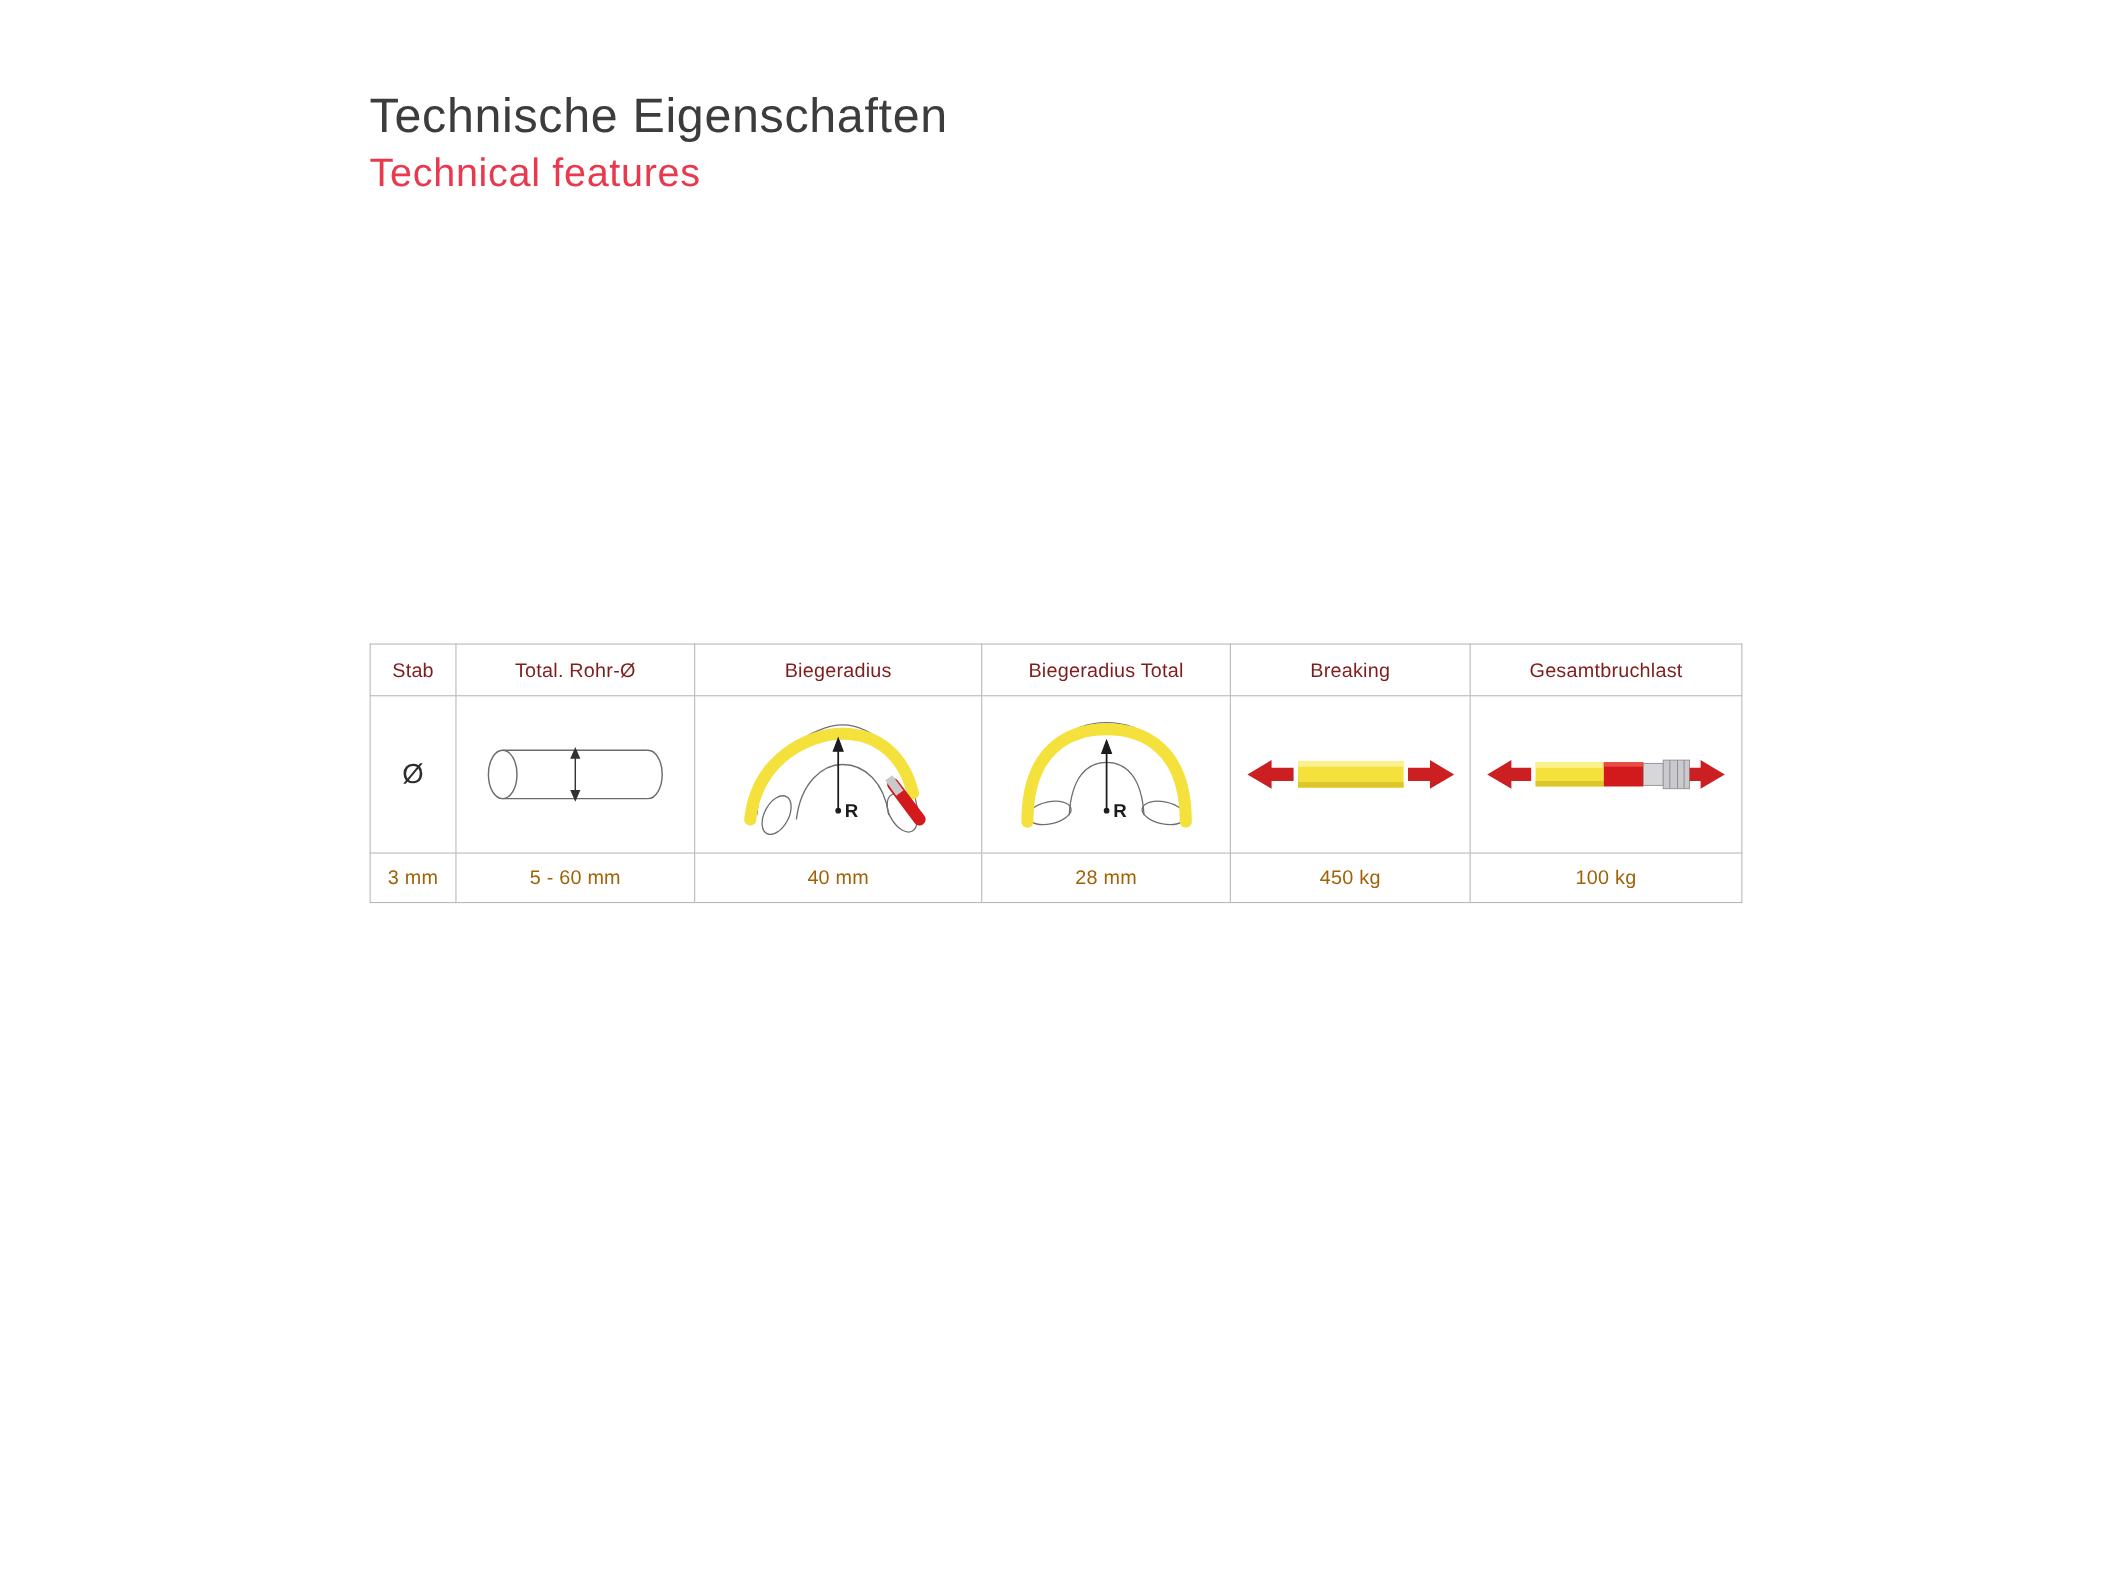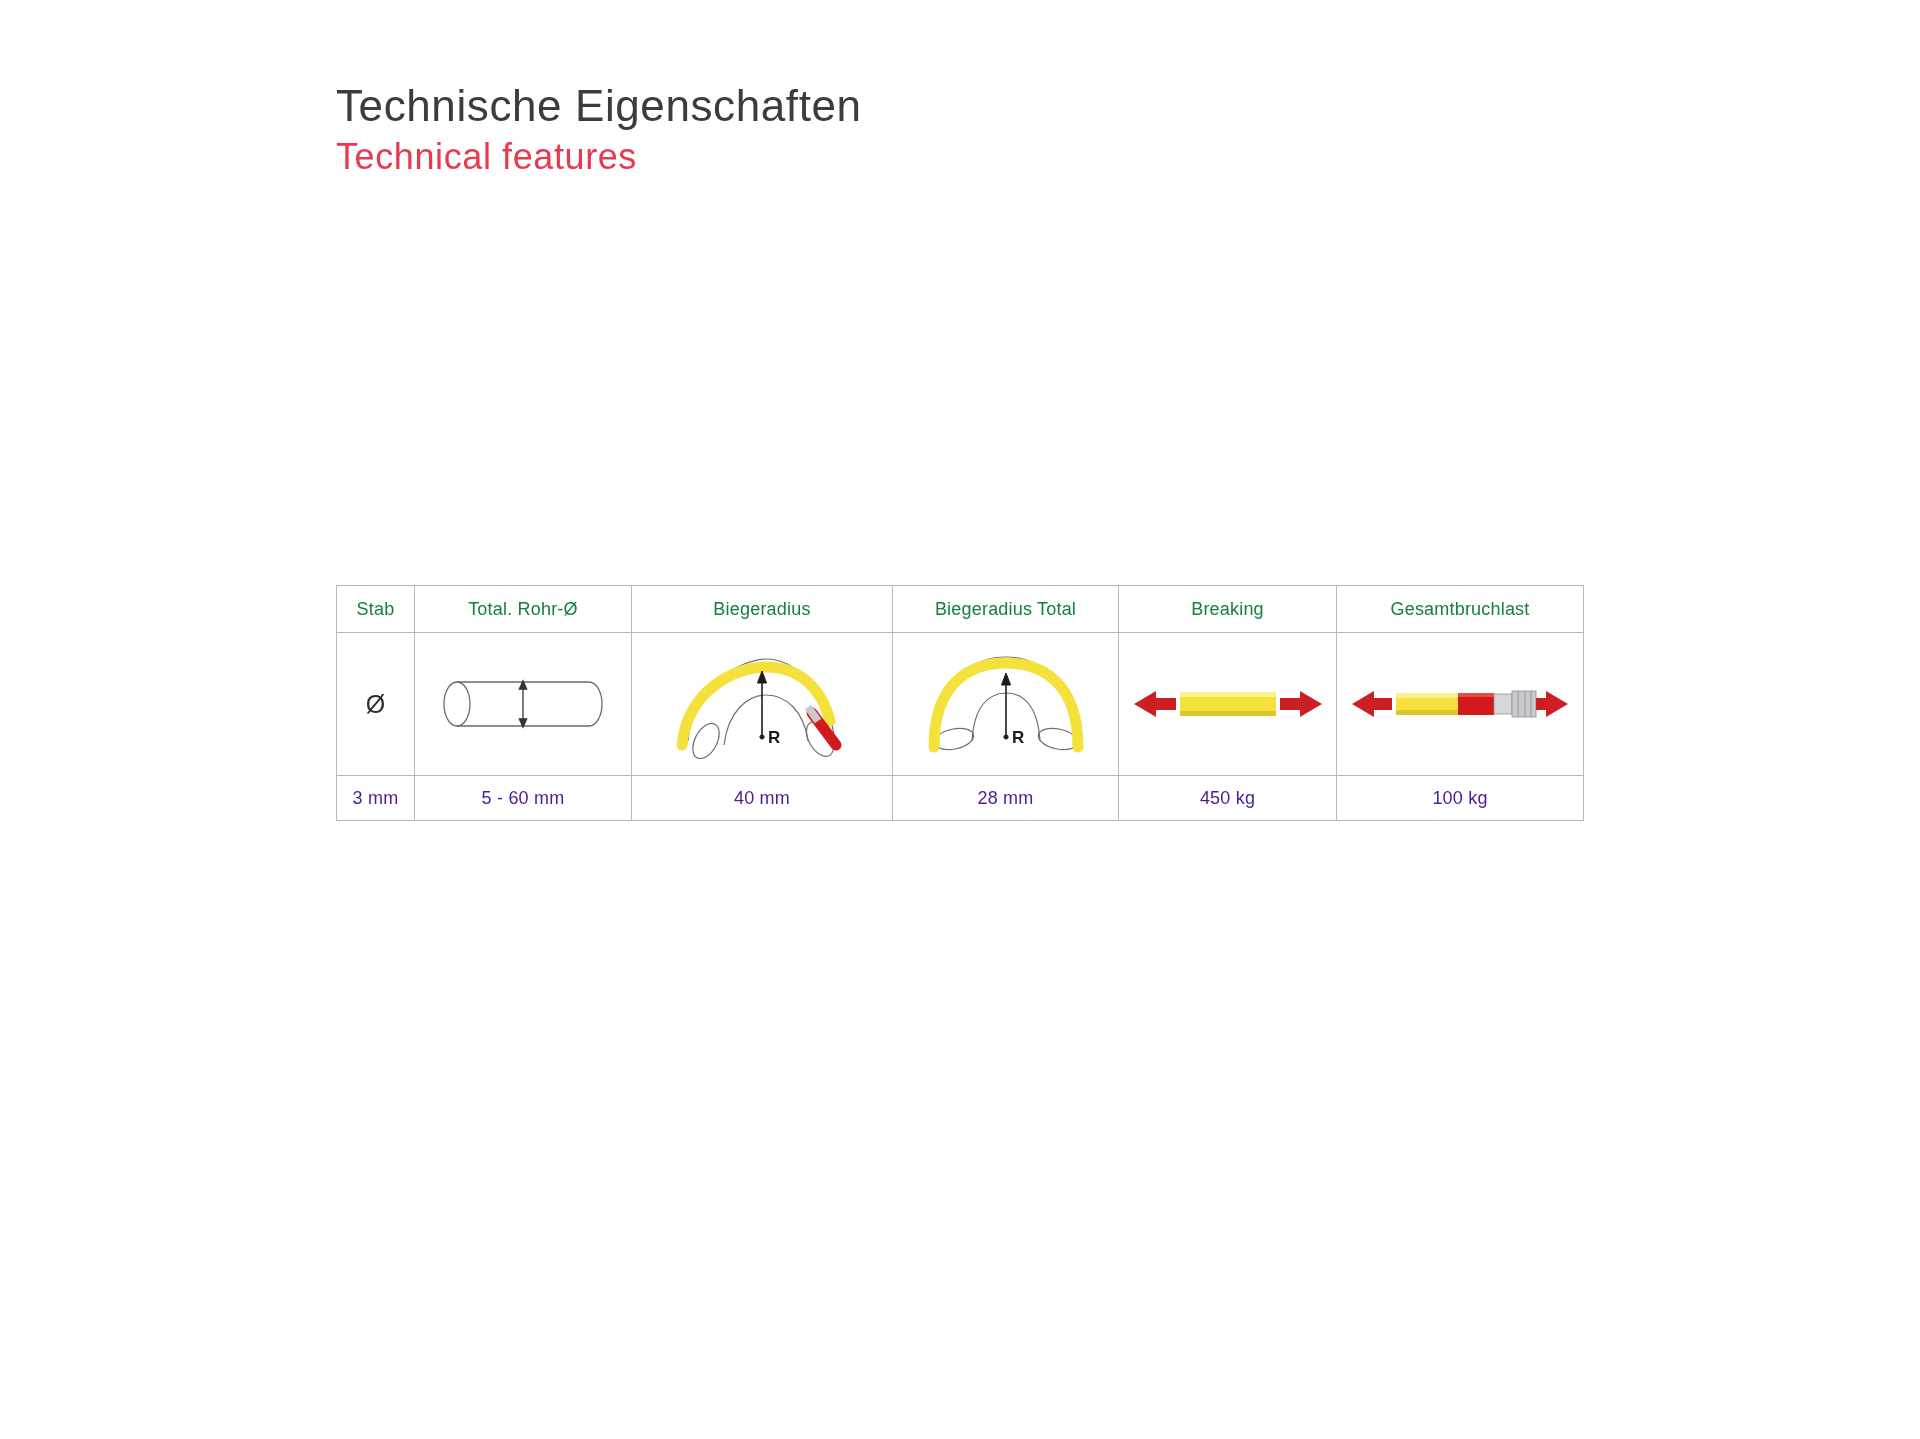--- a/index.html
+++ b/index.html
@@ -66,7 +66,7 @@
   .row-de td {
     height: 46px;
     font-size: 18px;
-    color: #15803d;
+    color: #7f1d1d;
     letter-spacing: 0.2px;
   }
   .row-en td {

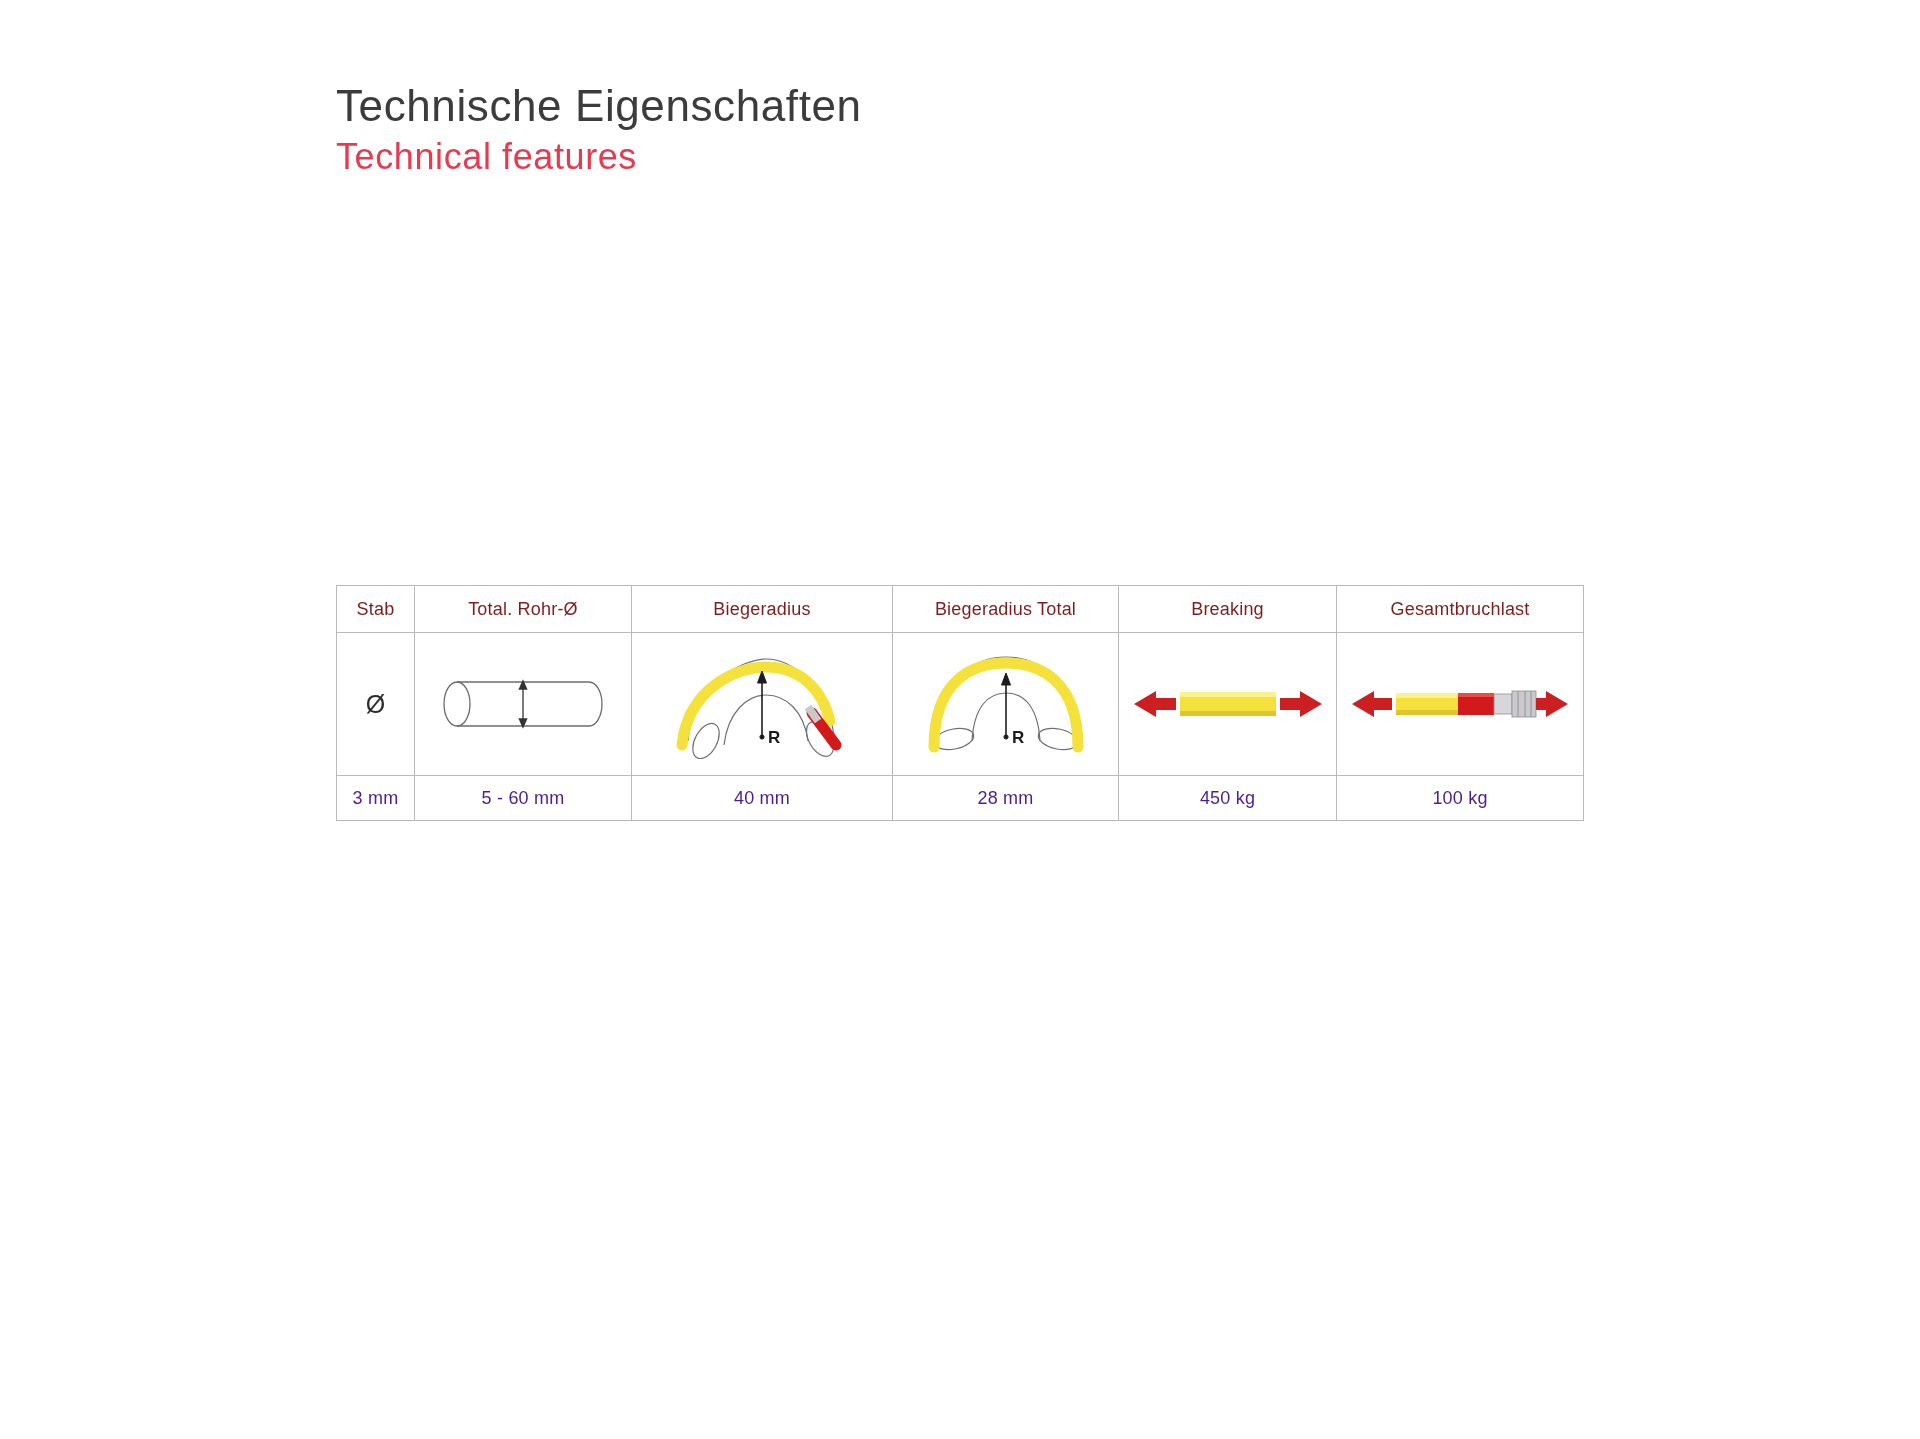--- a/index.html
+++ b/index.html
@@ -81,7 +81,7 @@
   .row-val td {
     height: 44px;
     font-size: 18px;
-    color: #4c1d95;
+    color: #a16207;
     letter-spacing: 0.2px;
   }
 

